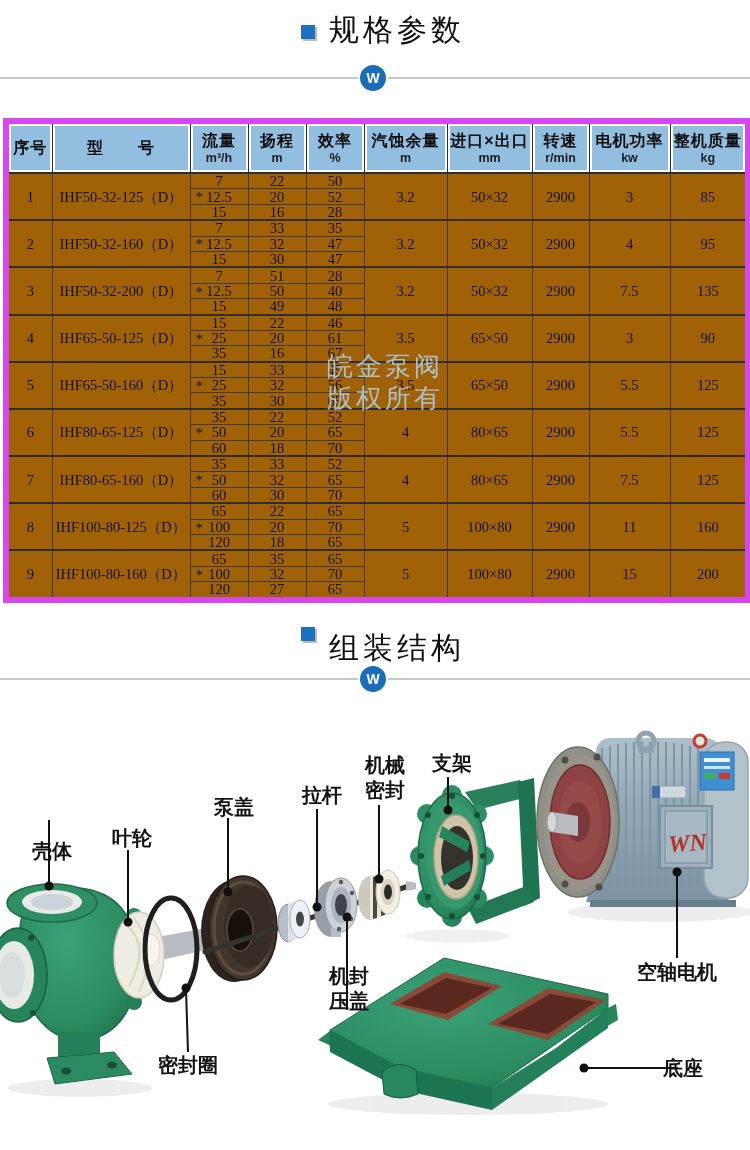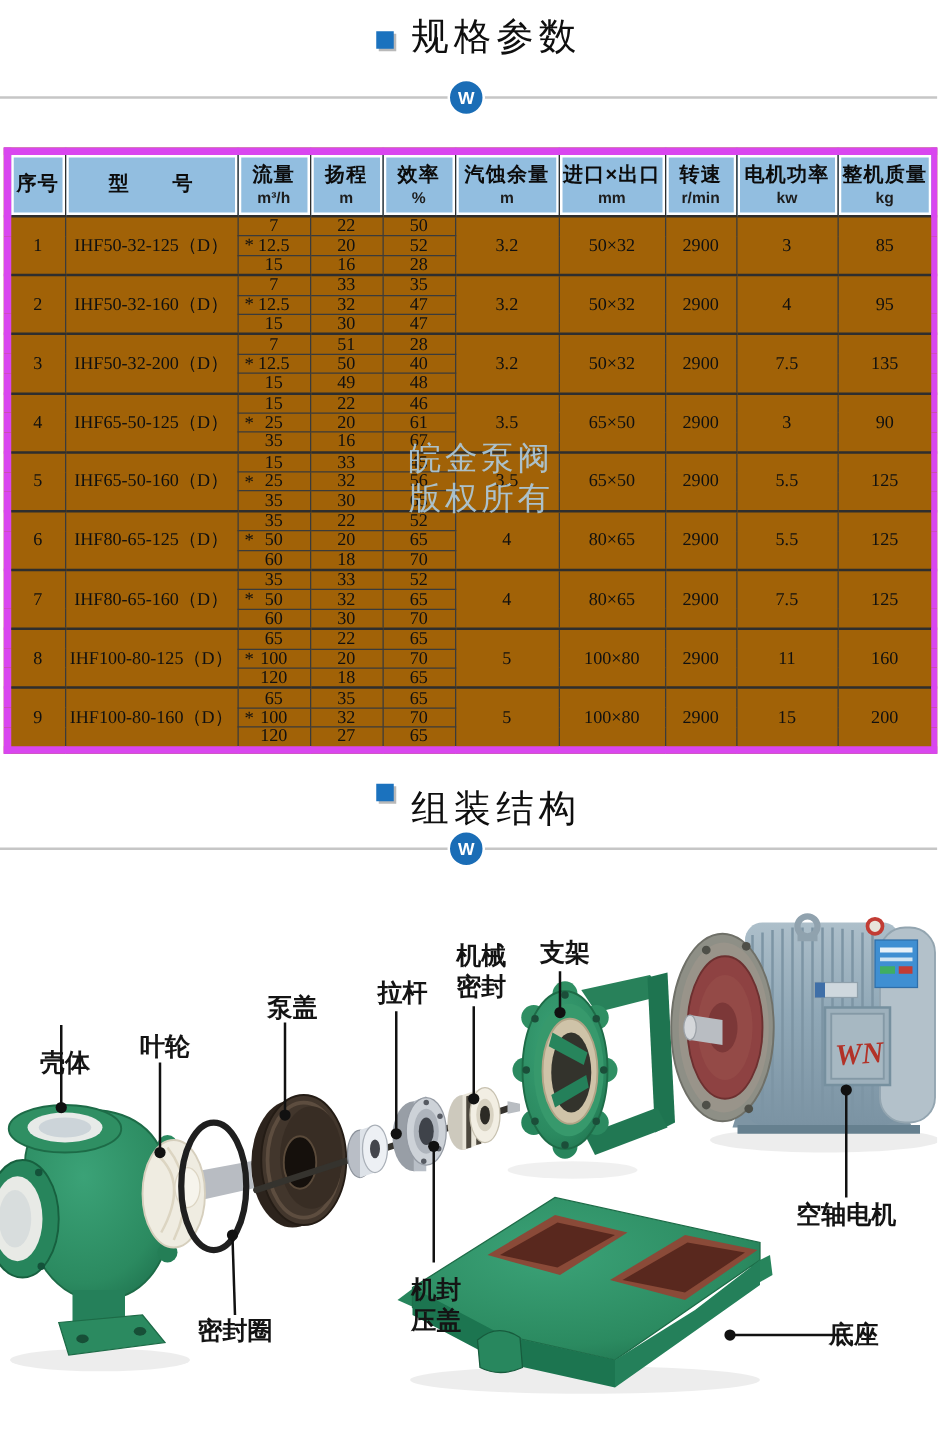--- a/index.html
+++ b/index.html
@@ -531,7 +531,7 @@
       <span>密封</span>
   </div>
   <div class="plabel" style="left:452px;top:751px;">支架</div>
-  <div class="plabel" style="left:349px;top:1020px;">
+  <div class="plabel" style="left:349px;top:964px;">
     <span>机封</span>
       <span>压盖</span>
   </div>

